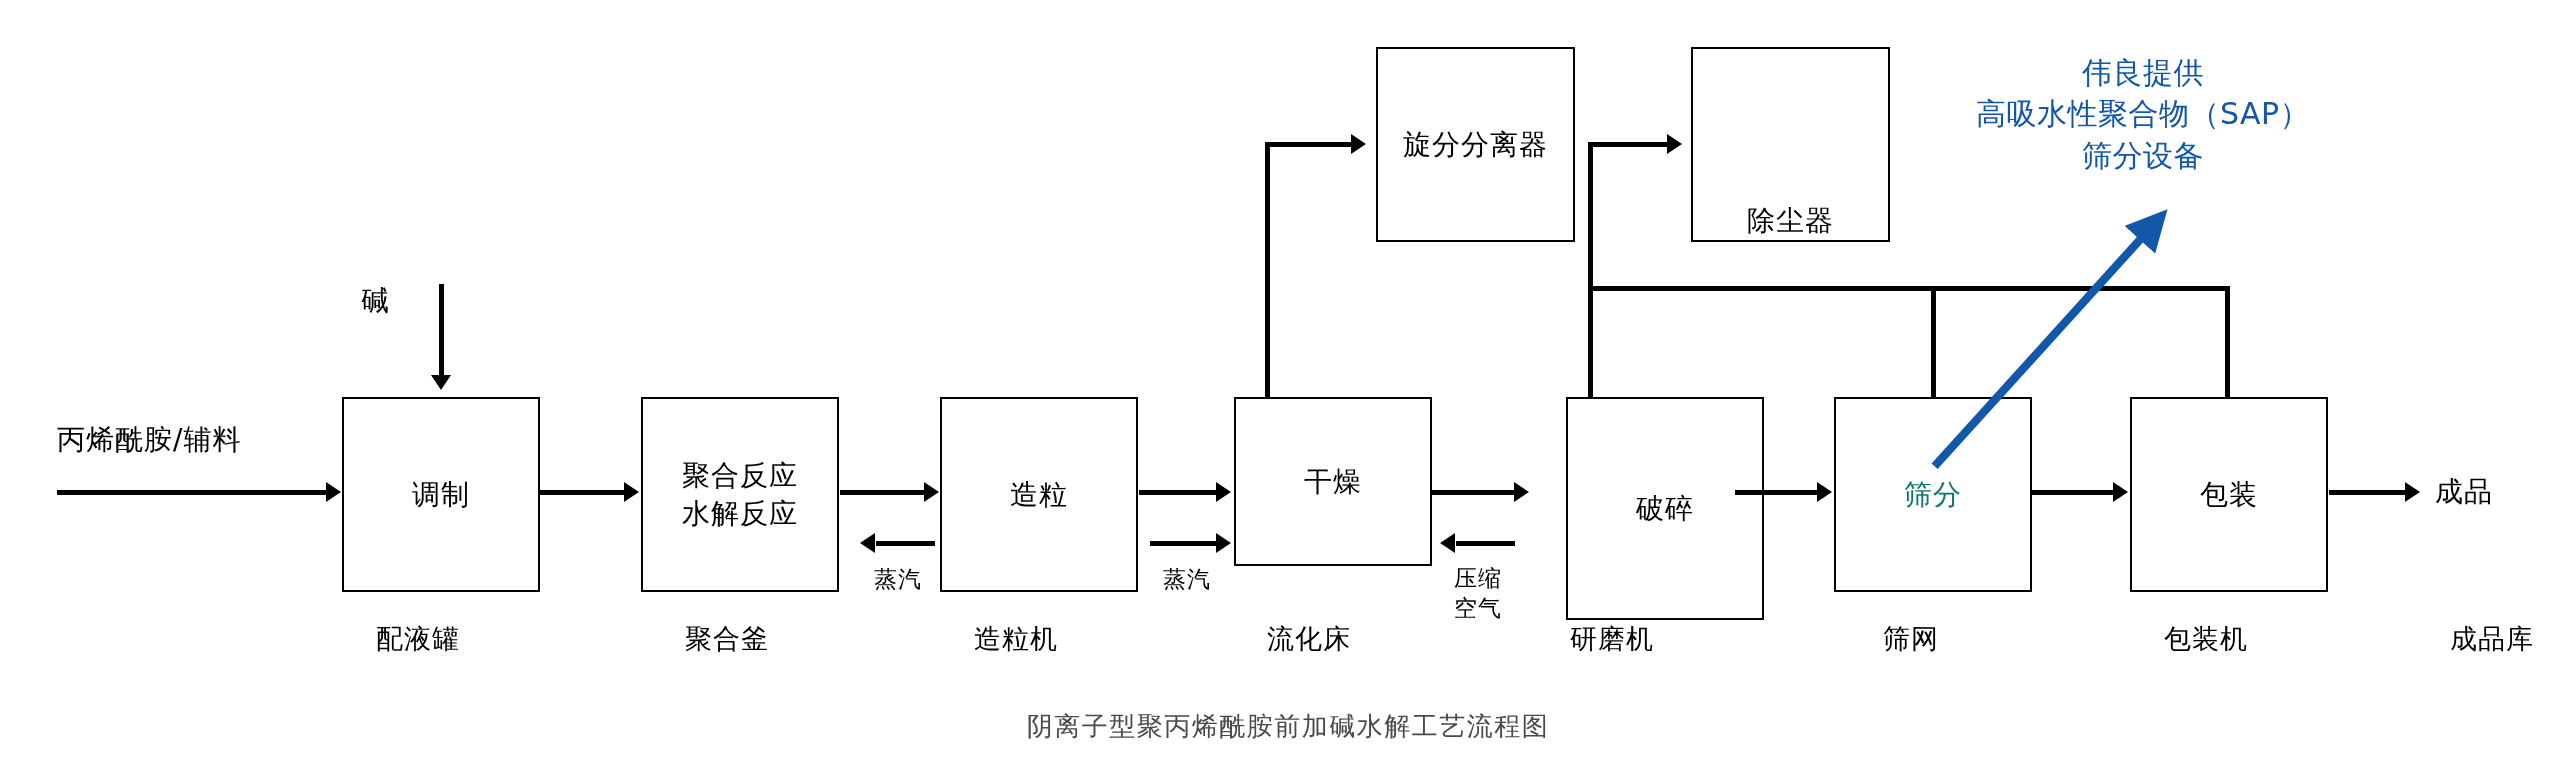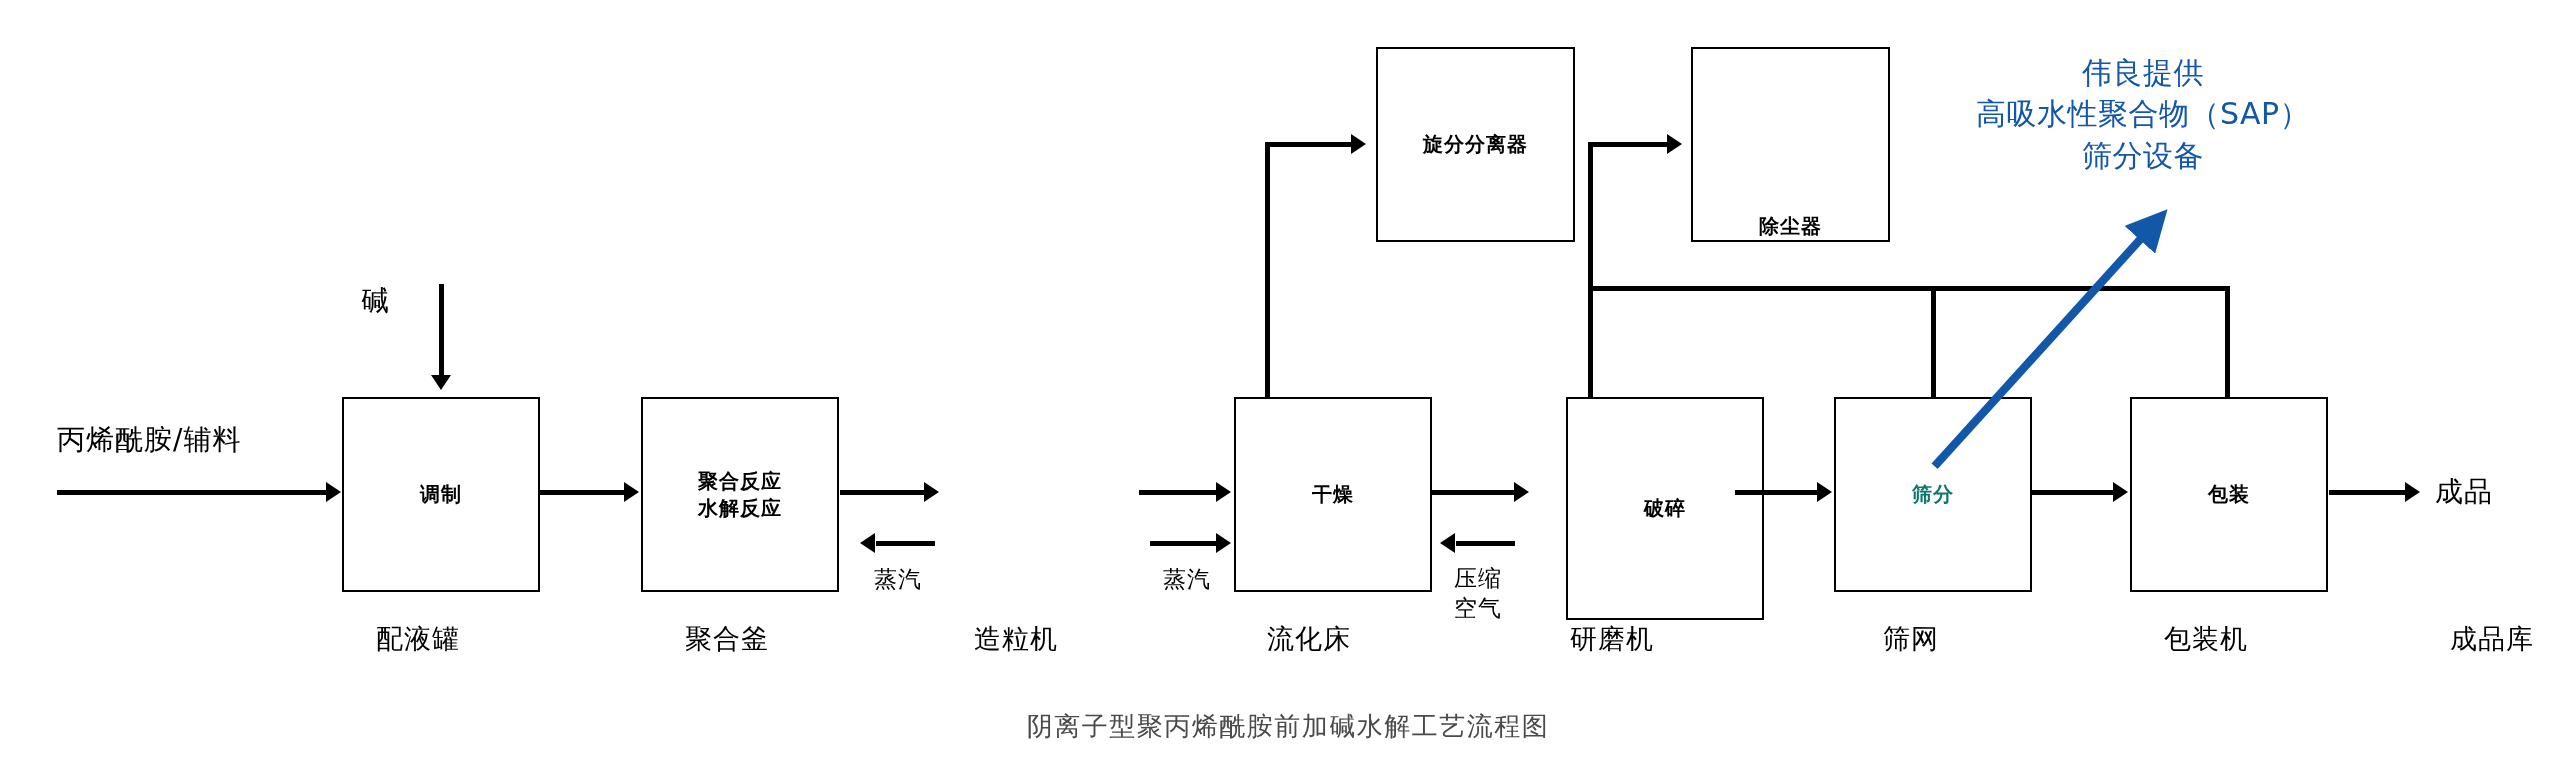--- a/index.html
+++ b/index.html
@@ -22,12 +22,11 @@
     justify-content:center;
   }
   .pbox .ptext{
-    font-size:20px;
+    font-size:28px;
     color:#000000;
     line-height:1.35;
     white-space:nowrap;
     letter-spacing:1px;
-    font-weight:bold;
   }
   .pbox.accent .ptext{color:#0f766e;}
   

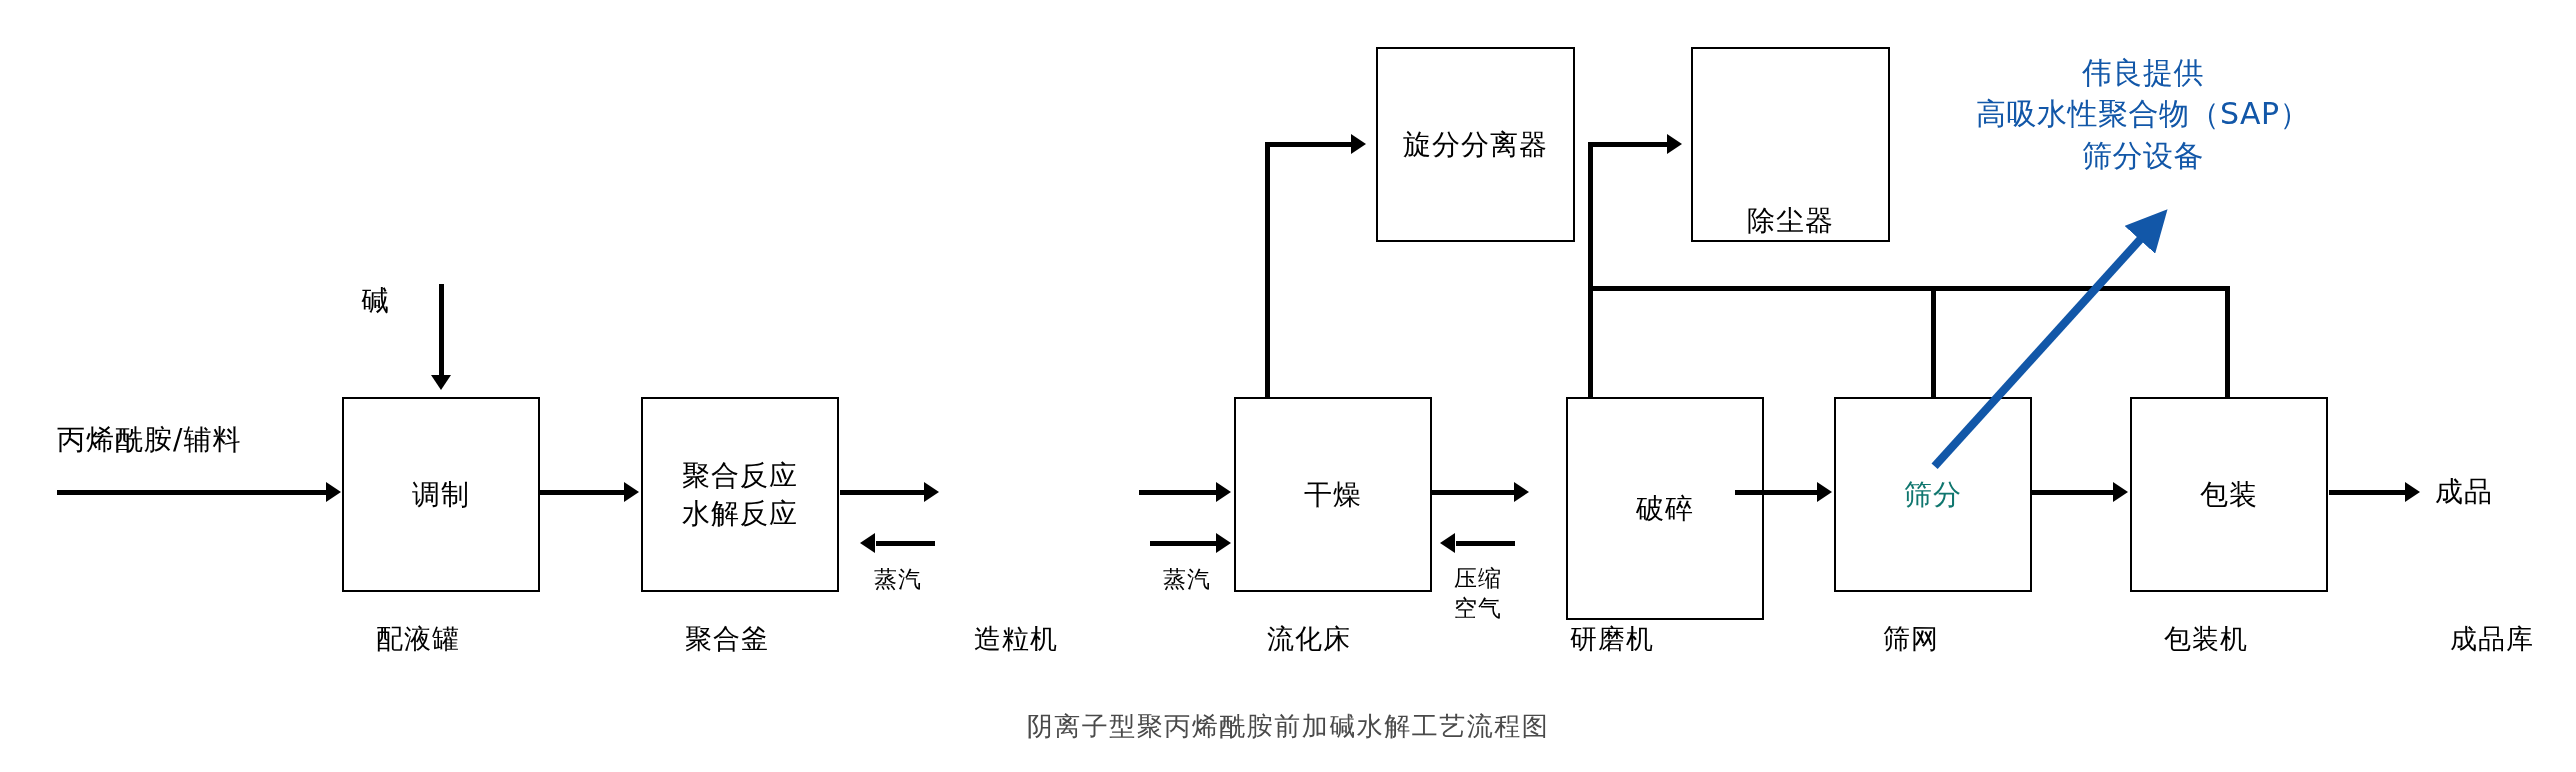--- a/index.html
+++ b/index.html
@@ -104,6 +104,9 @@
   </div>
   <div class="txt sub" style="left:685px;top:621px;">聚合釜</div>
 
+  <div class="pbox" style="left:940px;top:397px;width:198px;height:195px;">
+    <div class="ptext">造粒</div>
+  </div>
   <div class="txt sub" style="left:974px;top:621px;">造粒机</div>
 
   <div class="pbox" style="left:1234px;top:397px;width:198px;height:195px;">

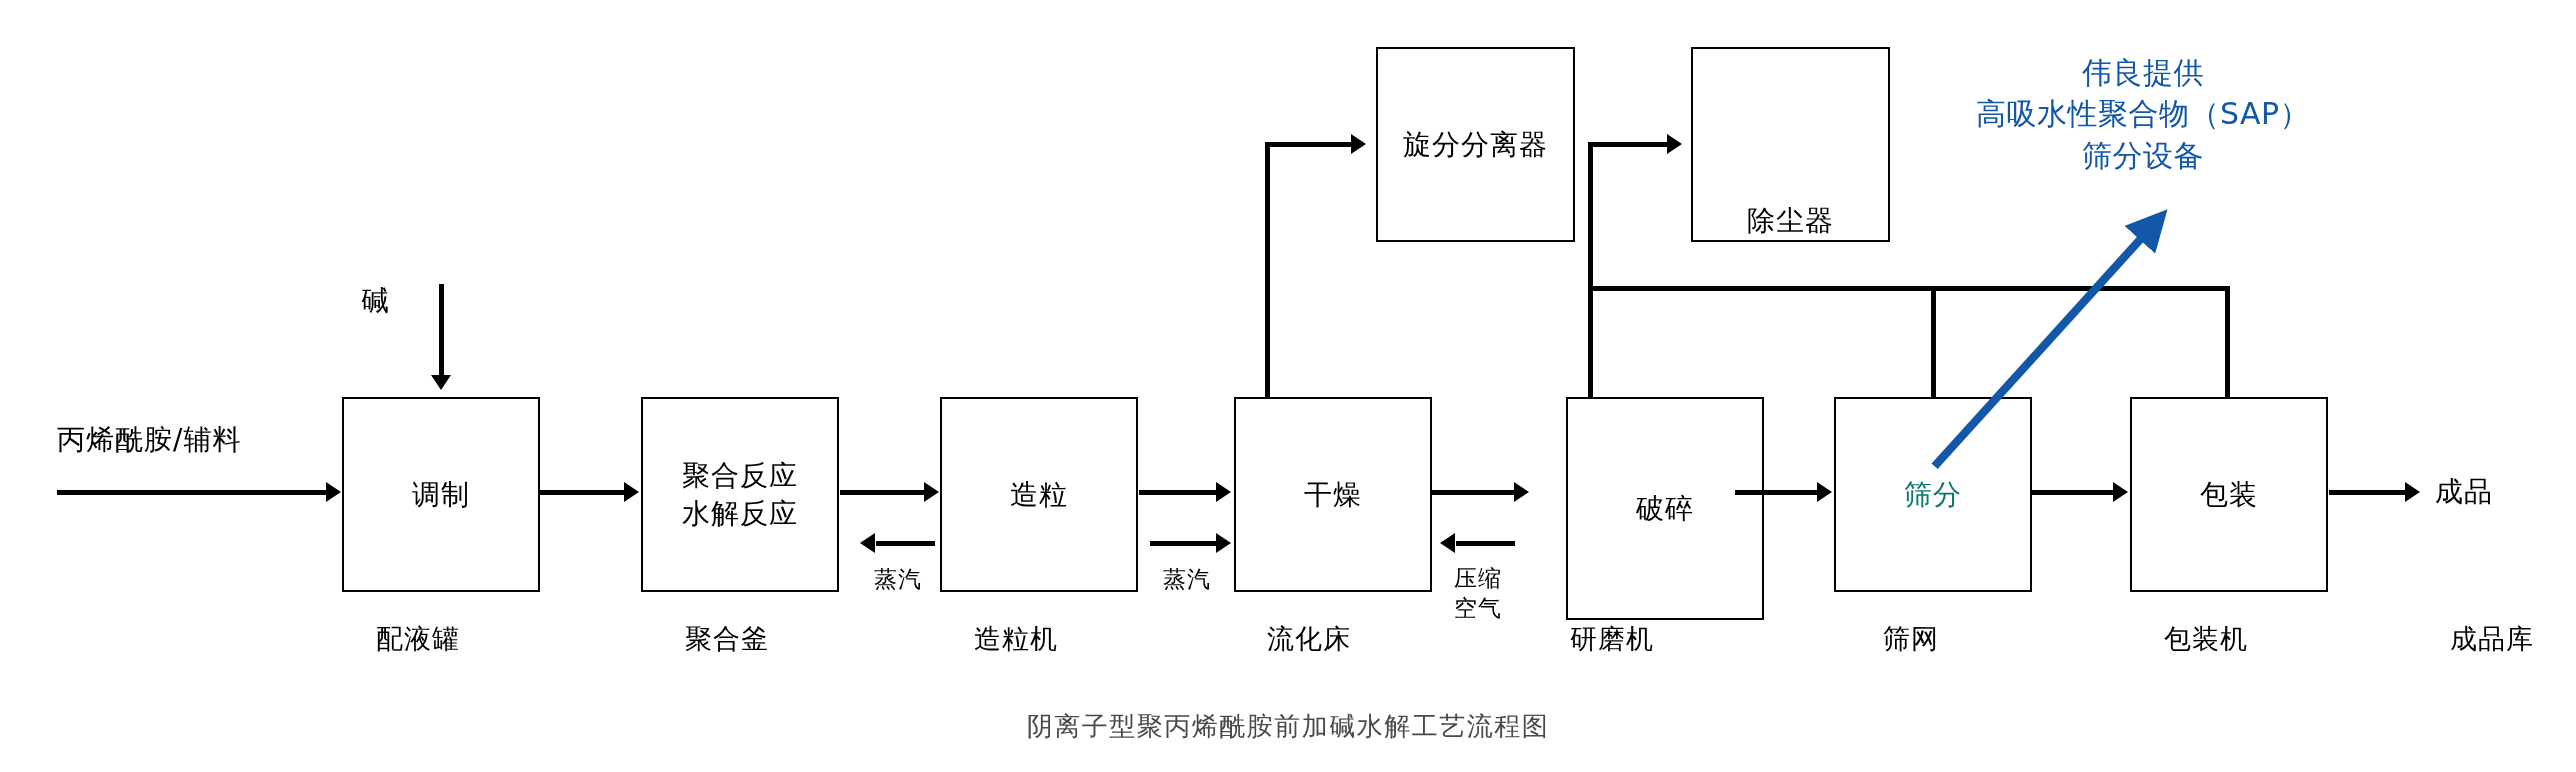--- a/index.html
+++ b/index.html
@@ -109,7 +109,7 @@
   </div>
   <div class="txt sub" style="left:974px;top:621px;">造粒机</div>
 
-  <div class="pbox" style="left:1234px;top:397px;width:198px;height:195px;">
+  <div class="pbox" style="left:1234px;top:397px;width:198px;height:169px;">
     <div class="ptext">干燥</div>
   </div>
   <div class="txt sub" style="left:1267px;top:621px;">流化床</div>

